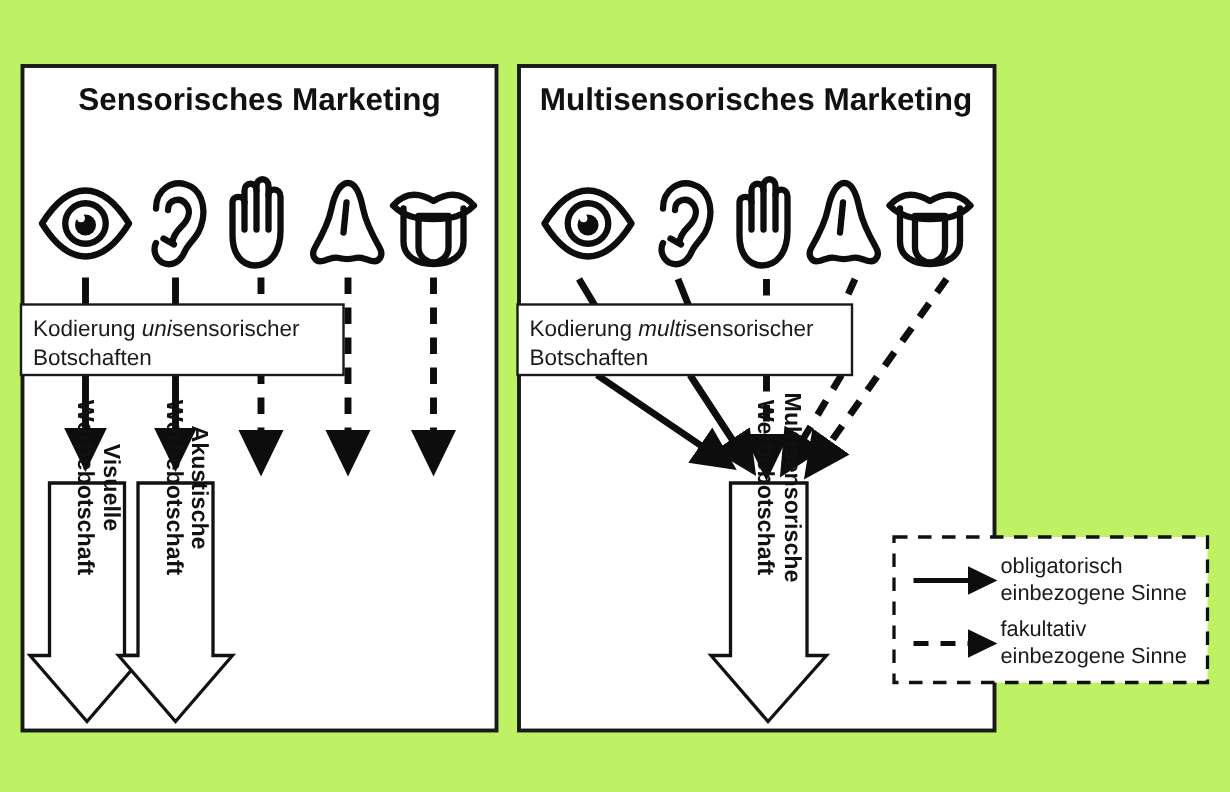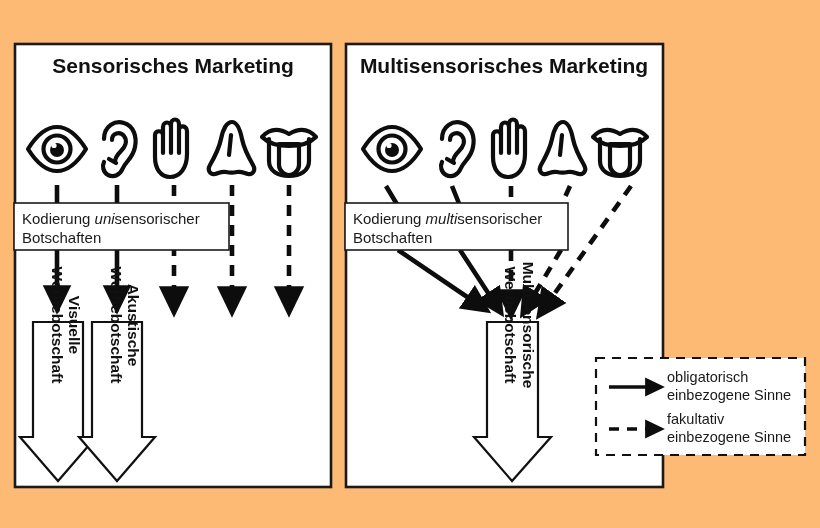--- a/index.html
+++ b/index.html
@@ -11,7 +11,7 @@
     position: relative;
     width: 820px;
     height: 528px;
-    background: #fdba74;
+    background: #bef264;
     font-family: "Liberation Sans", sans-serif;
     overflow: hidden;
   }

